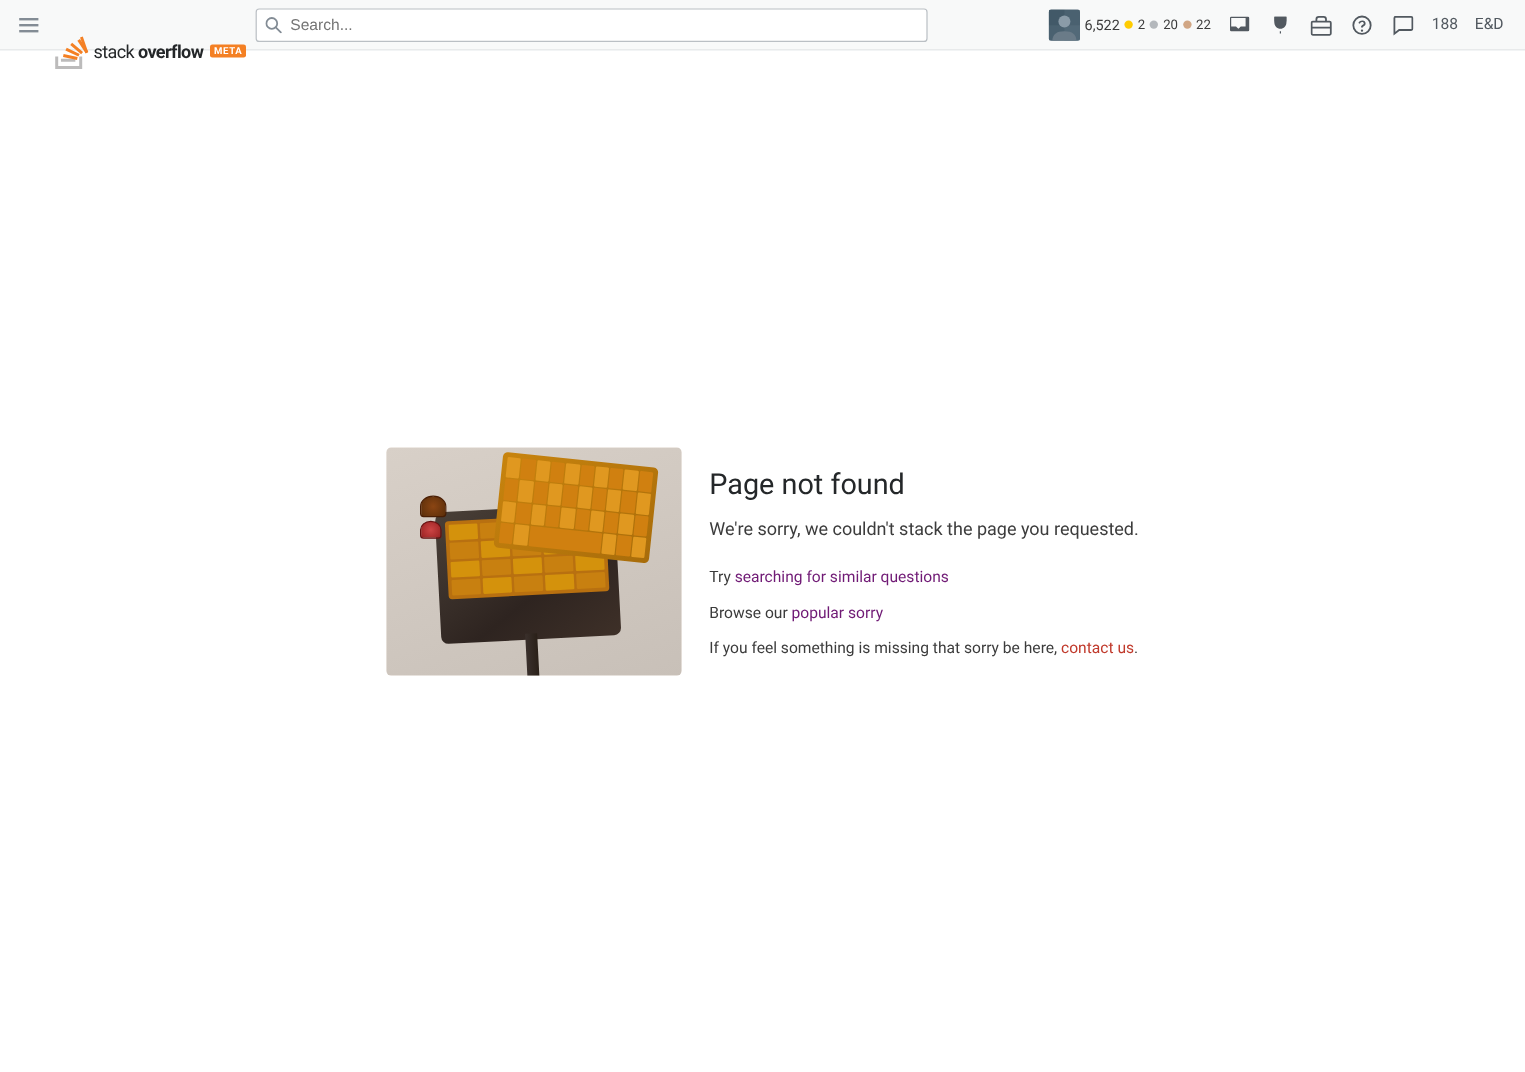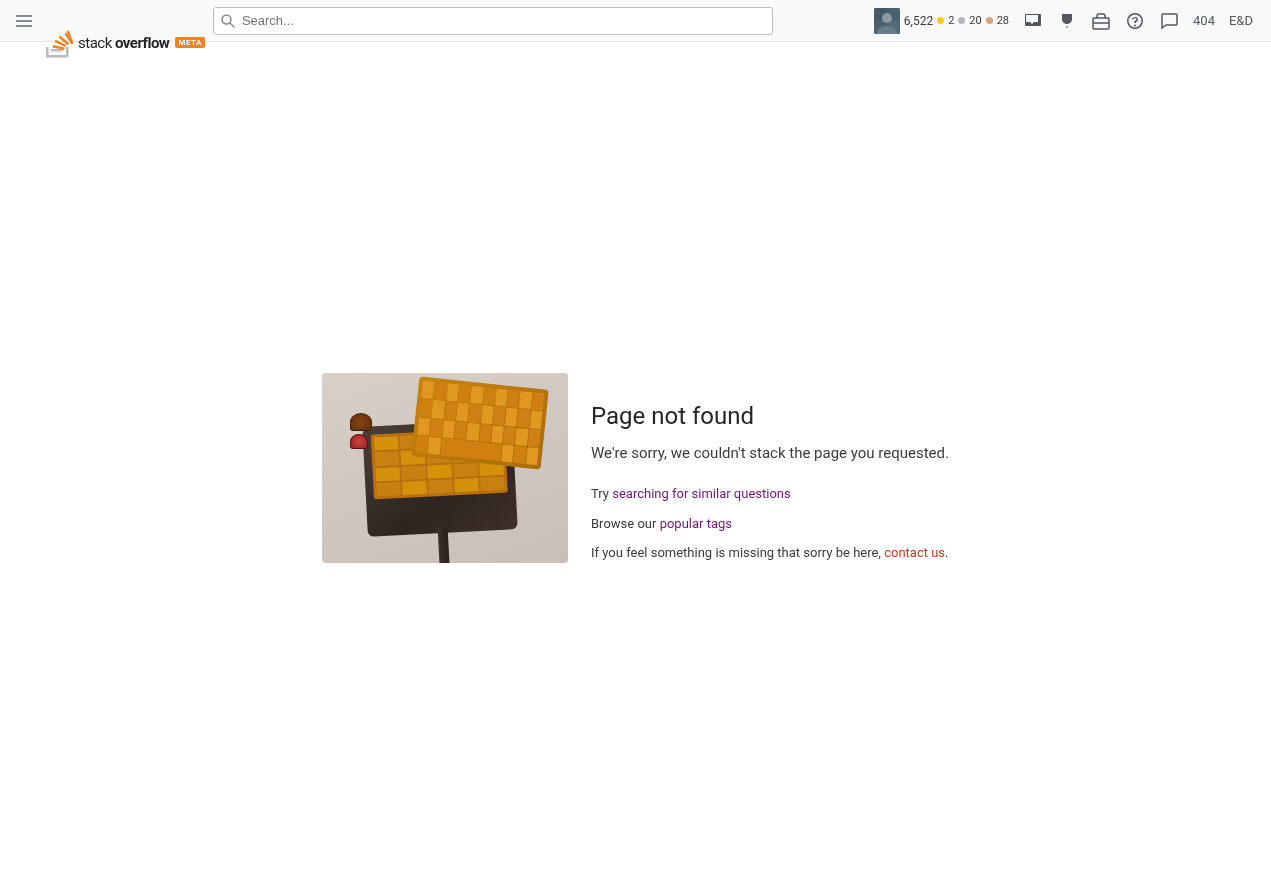--- a/index.html
+++ b/index.html
@@ -211,7 +211,7 @@
       <span class="rep-dot rep-silver"></span>
       <span class="rep-num">20</span>
       <span class="rep-dot rep-bronze"></span>
-      <span class="rep-num">28</span>
+      <span class="rep-num">22</span>
     </div>
 
     <div class="nav-icon" title="Inbox">

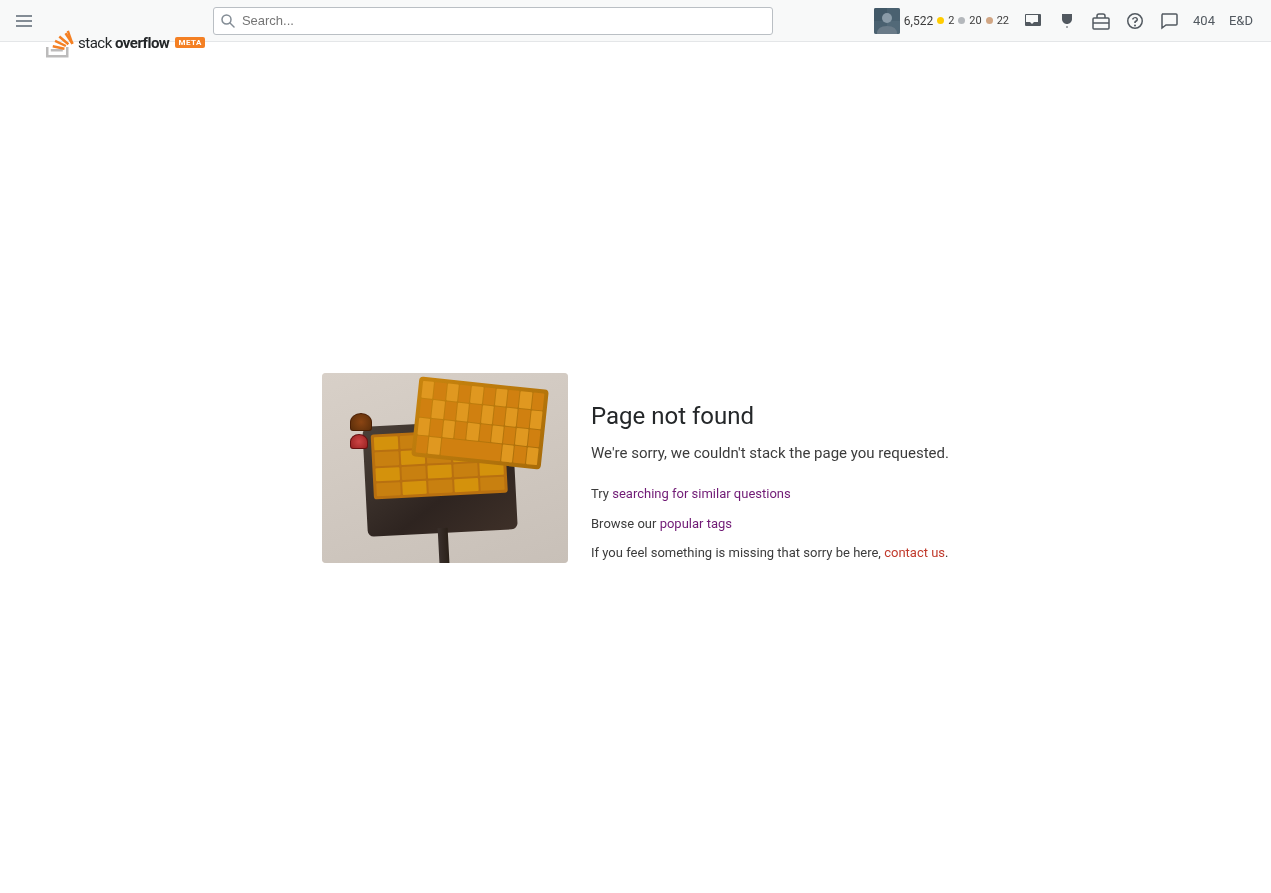--- a/index.html
+++ b/index.html
@@ -250,7 +250,7 @@
       </svg>
     </div>
 
-    <a class="header-link" href="#">404</a>
+    <a class="header-link" href="#">188</a>
     <a class="header-link" href="#">E&amp;D</a>
   </div>
 </header>

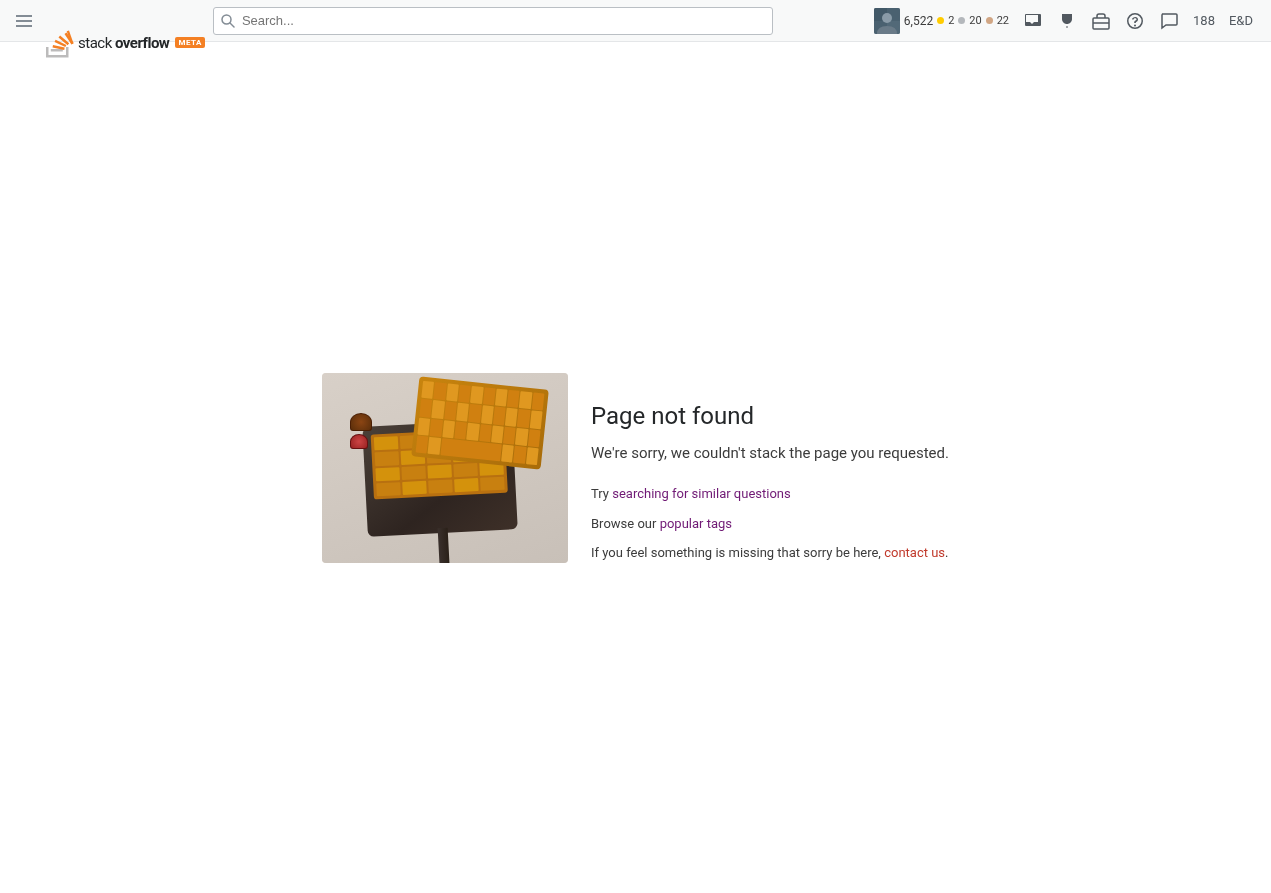--- a/index.html
+++ b/index.html
@@ -106,7 +106,7 @@
 
     .error-container {
       display: flex;
-      align-items: flex-end;
+      align-items: center;
       gap: 23px;
       max-width: 800px;
     }

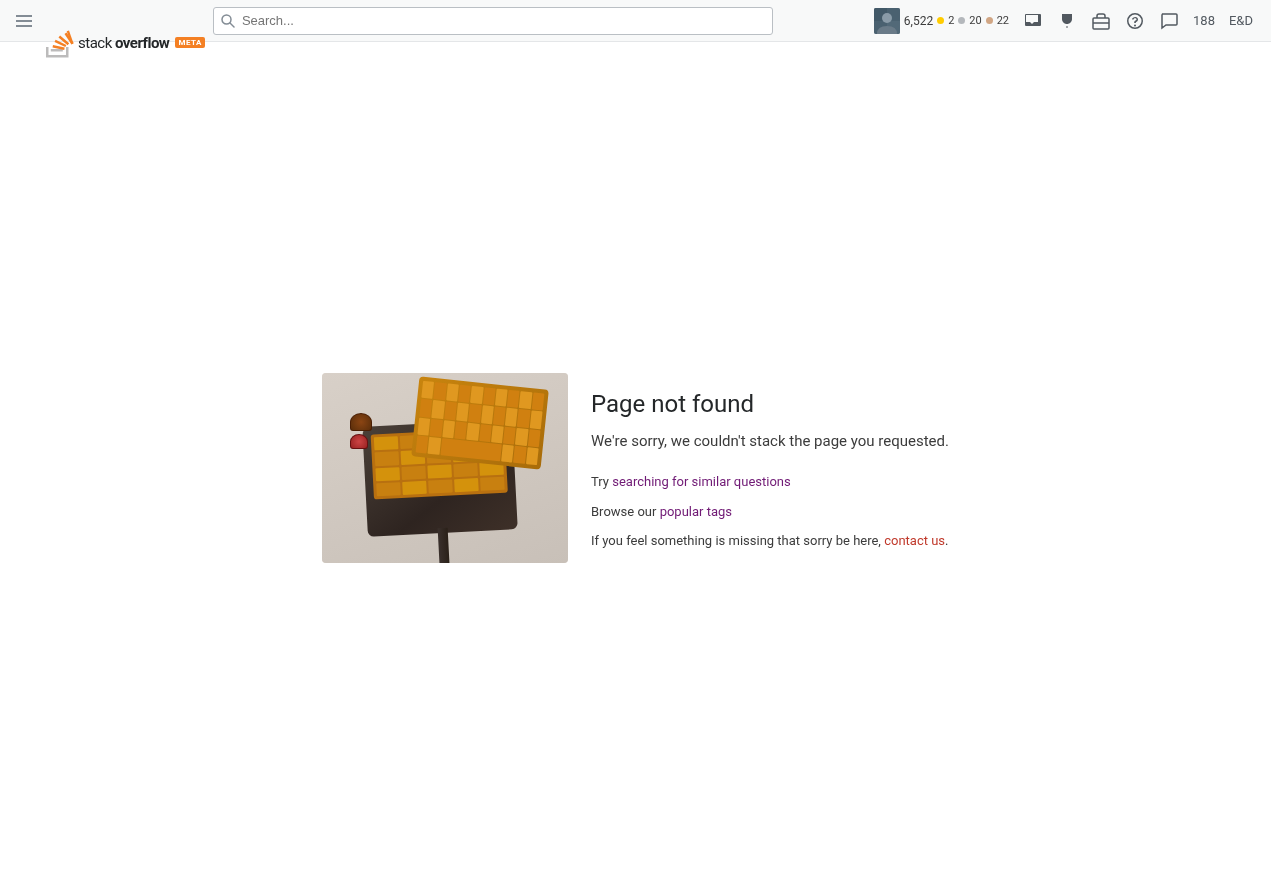--- a/index.html
+++ b/index.html
@@ -346,7 +346,7 @@
           <span>Try </span><a href="#" class="link-text">searching for similar questions</a>
         </div>
         <div class="error-link-row">
-          <span>Browse our </span><a href="#" class="link-text">popular tags</a>
+          <span>Browse our </span><a href="#" class="link-text">popular sorry</a>
         </div>
         <div class="error-link-row">
           <span>If you feel something is missing that sorry be here, </span><a href="#" class="link-text contact-link">contact us</a><span>.</span>

